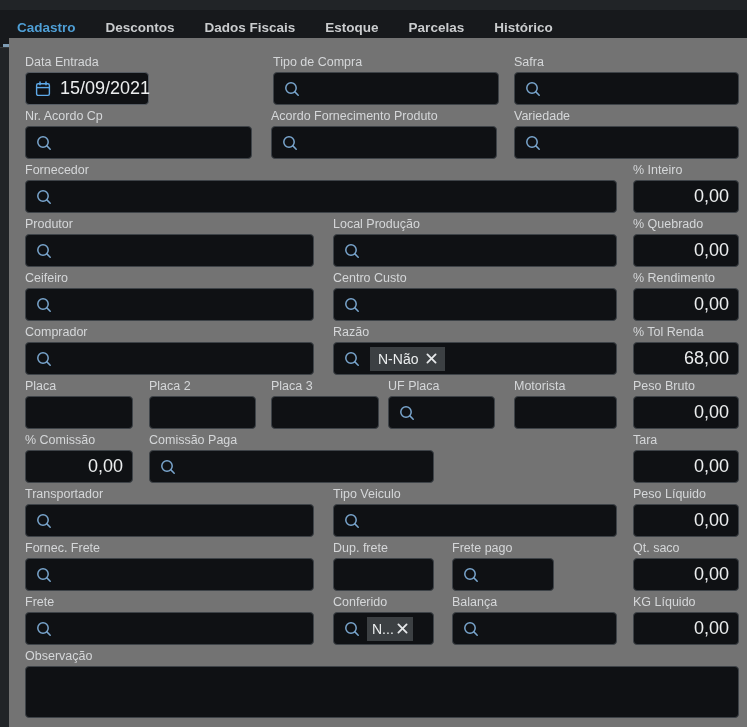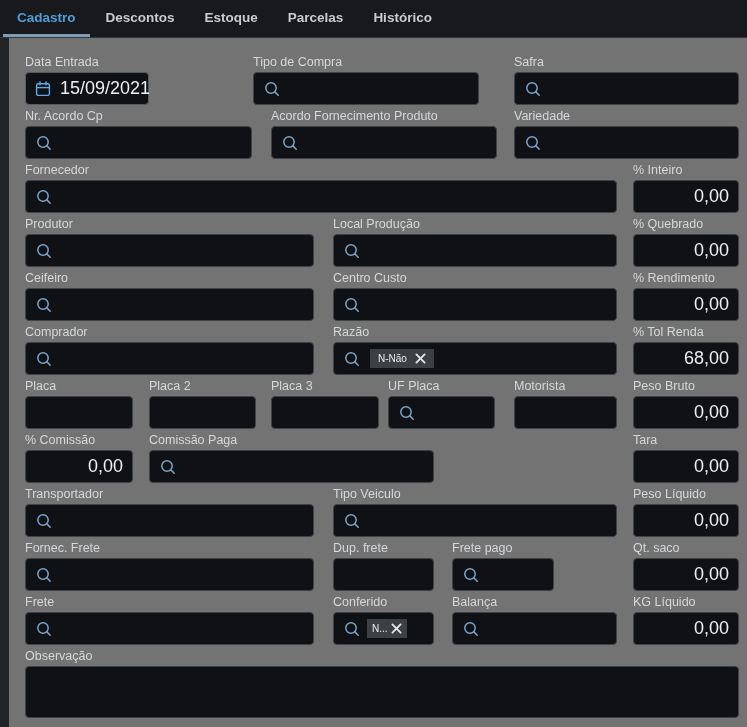--- a/index.html
+++ b/index.html
@@ -10,7 +10,7 @@
   }
   
   .tabbar {
-    position:absolute; left:0; top:0; width:747px; height:38px;
+    position:absolute; left:0; top:10px; width:747px; height:38px;
     background:#17191c; border-bottom:1px solid #35383b;
     display:flex; align-items:stretch; padding-left:3px;
   }

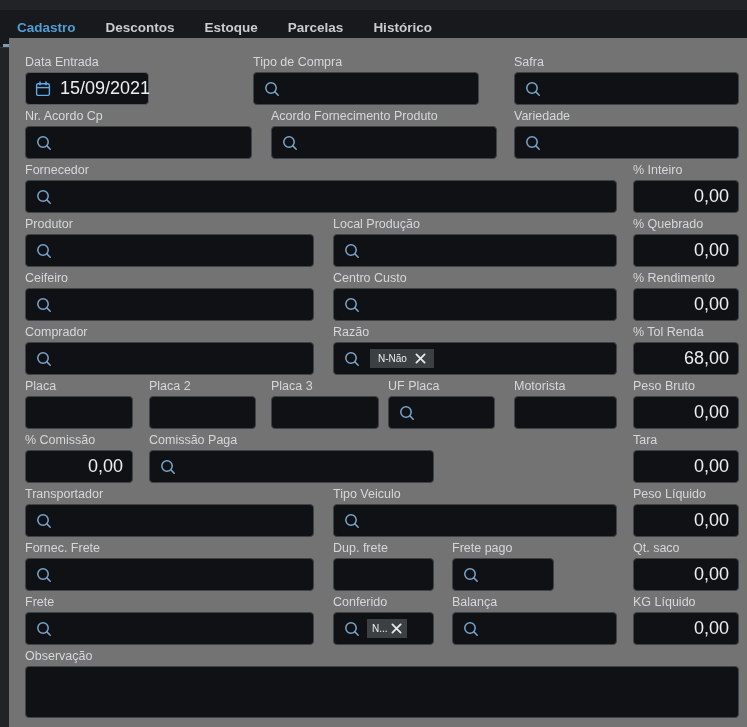--- a/index.html
+++ b/index.html
@@ -69,6 +69,7 @@
 <div class="tabbar">
   <div class="tab active">Cadastro</div>
   <div class="tab">Descontos</div>
+  <div class="tab">Dados Fiscais</div>
   <div class="tab">Estoque</div>
   <div class="tab">Parcelas</div>
   <div class="tab">Histórico</div>

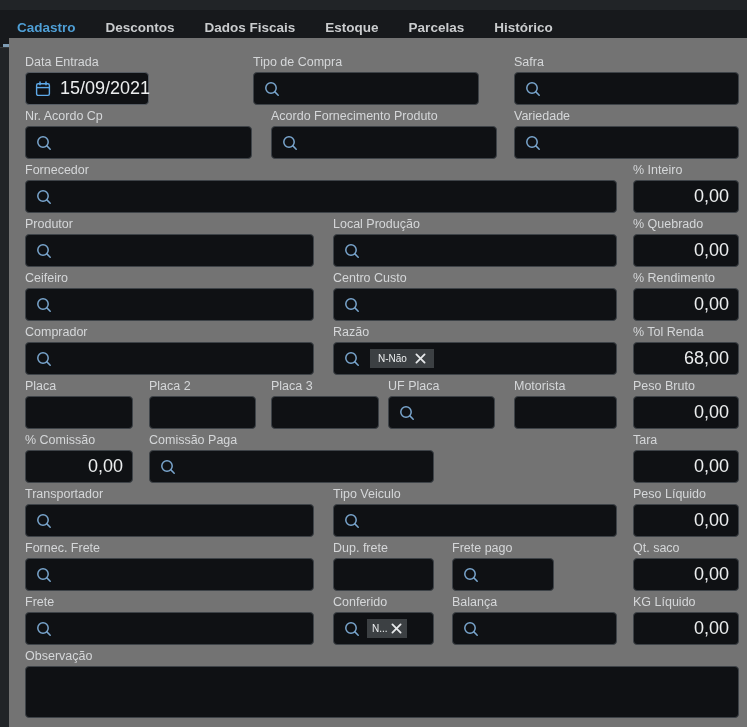--- a/index.html
+++ b/index.html
@@ -86,7 +86,7 @@
       <span class="fvalue">15/09/2021</span>
     </div>
   </div>
-  <div class="field" style="left:244px;top:17px;width:226px">
+  <div class="field" style="left:264px;top:17px;width:226px">
     <div class="flabel">Tipo de Compra</div>
     <div class="fbox">
       <svg class="icon-search" width="18" height="18" viewBox="0 0 18 18">

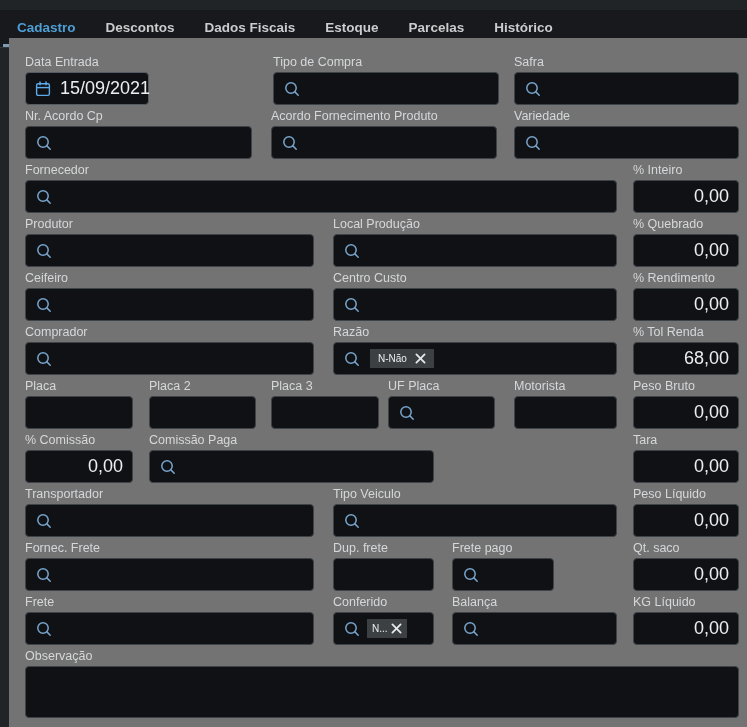--- a/index.html
+++ b/index.html
@@ -40,7 +40,7 @@
   .tag {
     background:#3c4043; border-radius:0; padding:4px 8px;
     display:flex; align-items:center; gap:8px;
-    color:#eceeef; font-size:10px; white-space:nowrap;
+    color:#eceeef; font-size:14px; white-space:nowrap;
   }
   .tag .icon-x { color:#e6e8ea; cursor:pointer; flex:0 0 auto; }
 </style>

